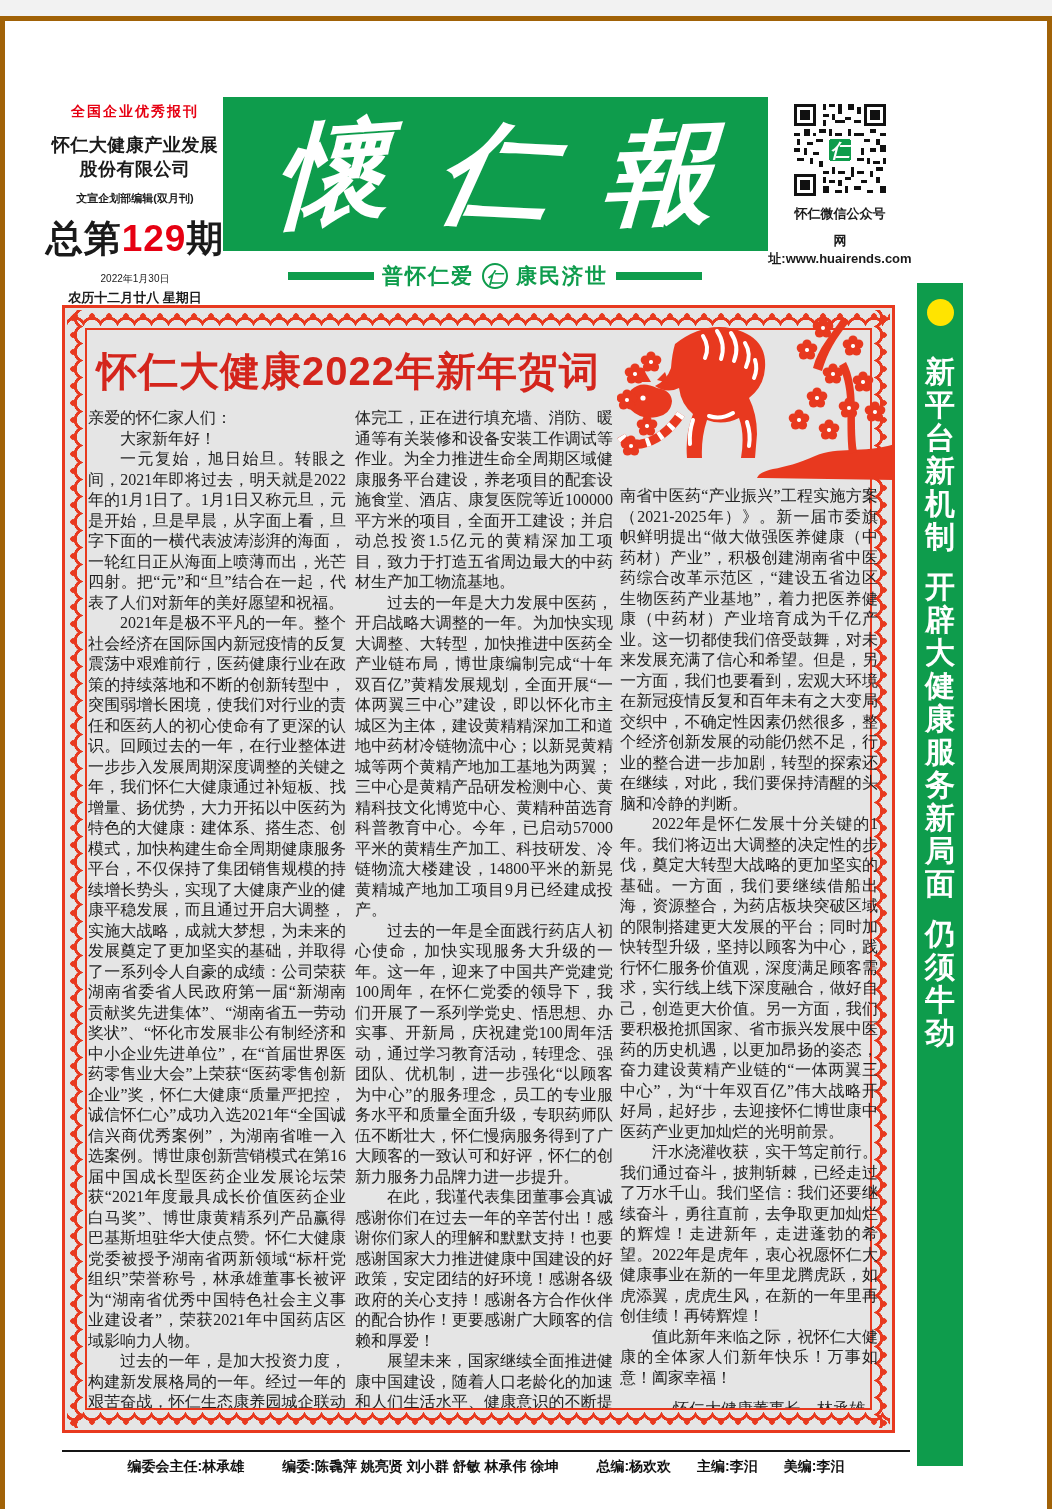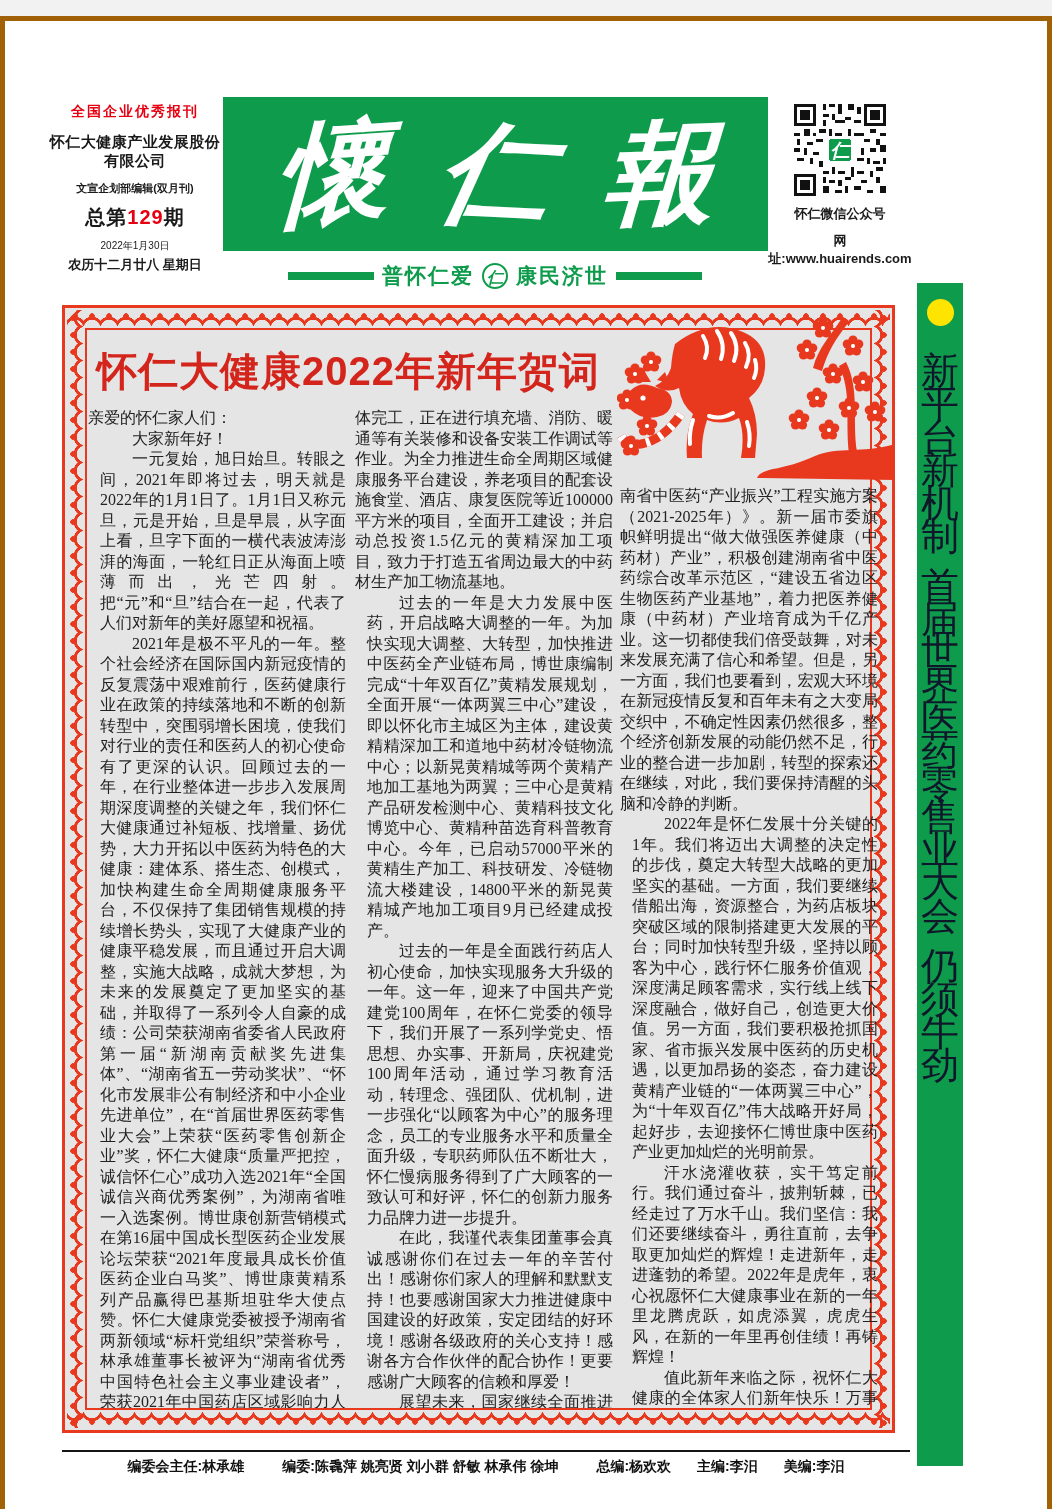--- a/index.html
+++ b/index.html
@@ -10,7 +10,7 @@
   
   .hdr-left{position:absolute;left:38px;top:82px;width:184px;text-align:center;color:#1a1a1a;}
   .badge{color:#e60012;font-weight:bold;font-size:14px;letter-spacing:2px;}
-  .company{font-weight:bold;font-size:15px;margin-top:12px;letter-spacing:.5px;}
+  .company{font-weight:bold;font-size:18px;margin-top:12px;letter-spacing:.5px;}
   .editor-note{font-weight:bold;font-size:11px;margin-top:10px;}
   .issue{font-weight:bold;font-size:20px;margin-top:8px;letter-spacing:1px;}
   .issue-num{color:#e60012;}

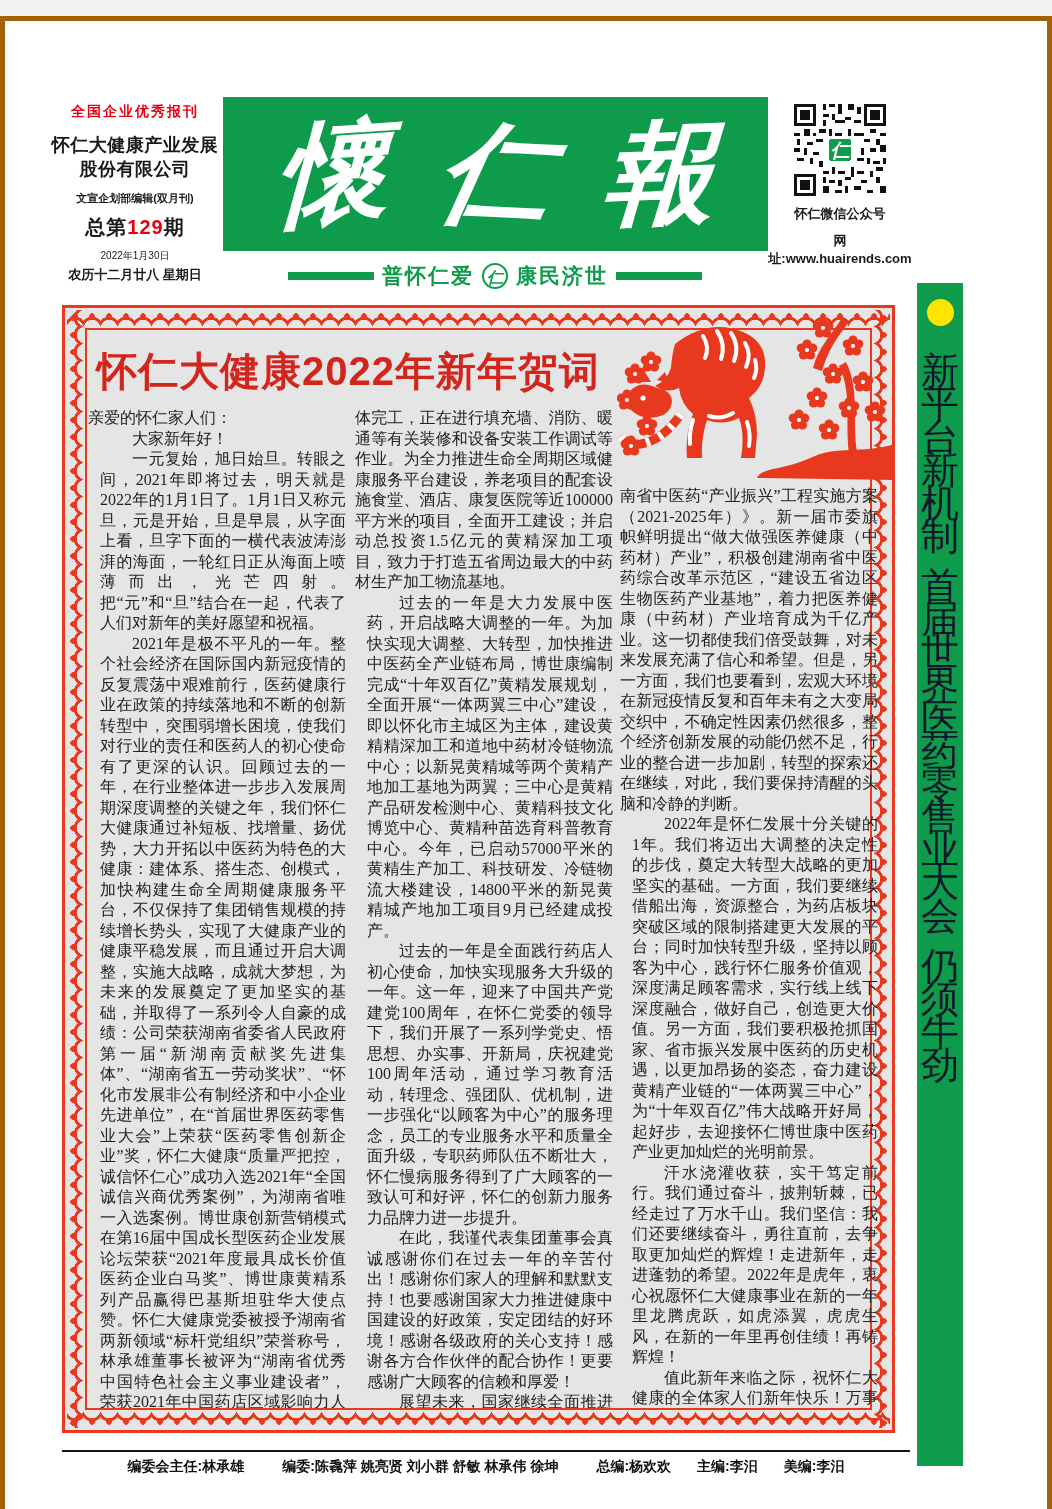--- a/index.html
+++ b/index.html
@@ -12,7 +12,7 @@
   .badge{color:#e60012;font-weight:bold;font-size:14px;letter-spacing:2px;}
   .company{font-weight:bold;font-size:18px;margin-top:12px;letter-spacing:.5px;}
   .editor-note{font-weight:bold;font-size:11px;margin-top:10px;}
-  .issue{font-weight:bold;font-size:20px;margin-top:8px;letter-spacing:1px;}
+  .issue{font-weight:bold;font-size:37px;margin-top:8px;letter-spacing:1px;}
   .issue-num{color:#e60012;}
   .hdate{font-weight:normal;font-size:10px;margin-top:8px;}
   .lunar{font-weight:bold;font-size:13px;margin-top:3px;}

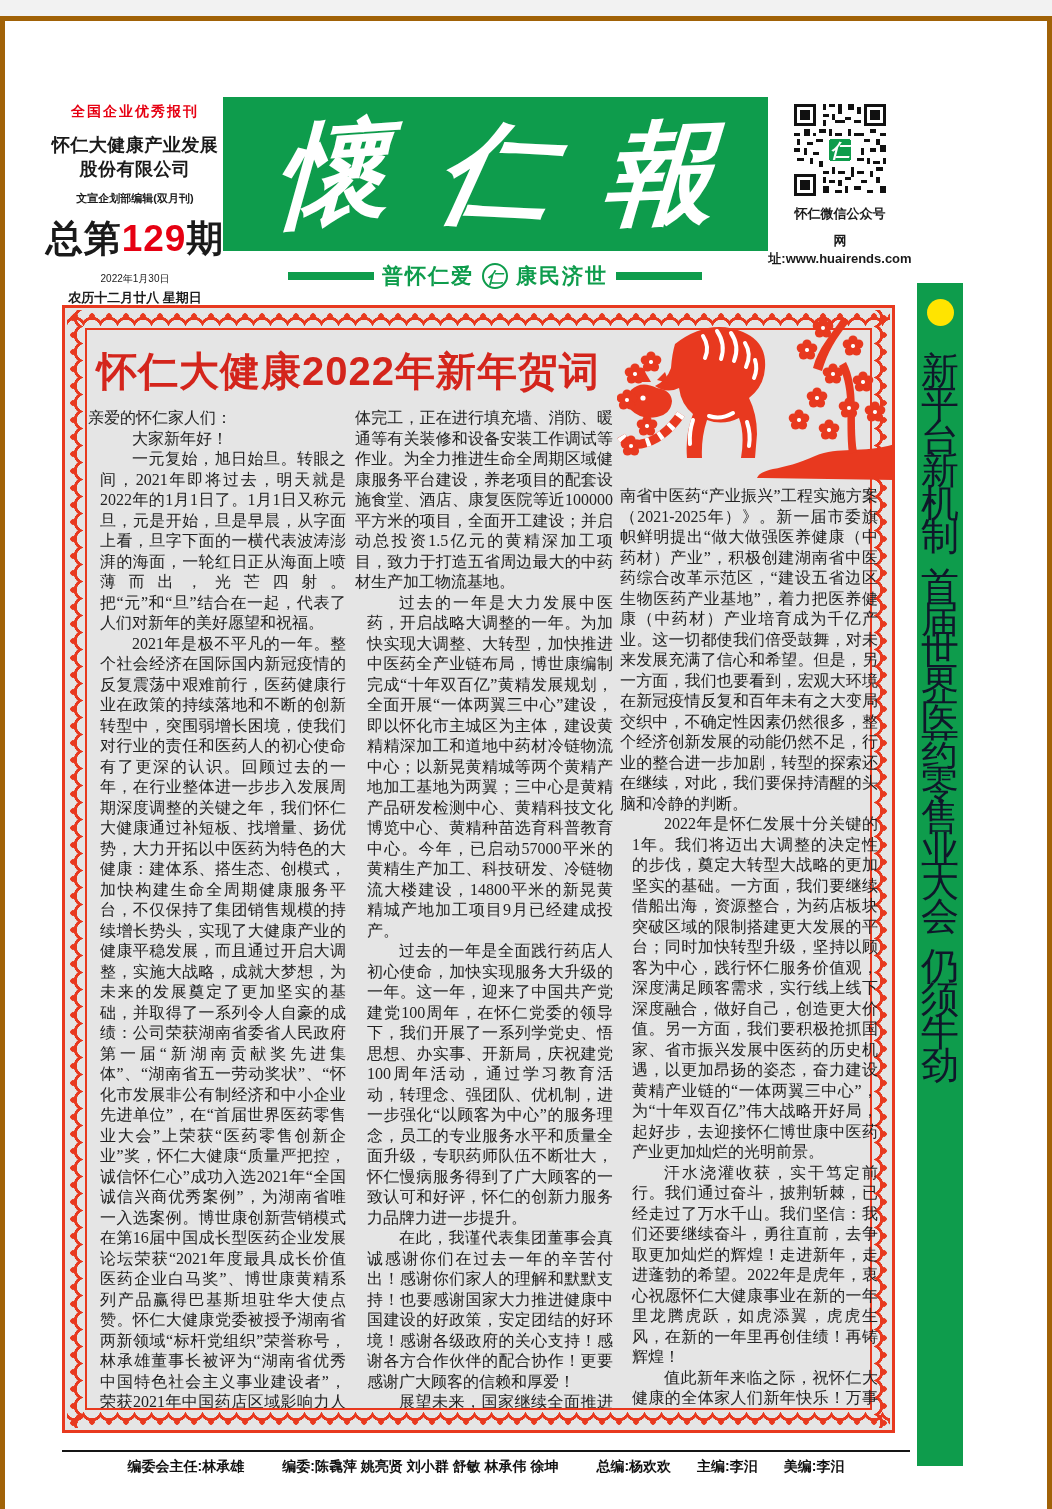--- a/index.html
+++ b/index.html
@@ -44,7 +44,7 @@
   .side-banner{position:absolute;left:912px;top:262px;width:46px;height:1183px;background:#0e9c4c;}
   .side-dot{position:absolute;left:10px;top:16px;width:27px;height:27px;border-radius:50%;background:#ffe400;}
   .vtext-wrap{position:absolute;left:0;top:72px;width:46px;text-align:center;}
-  .vtext{color:#0f172a;font-weight:normal;font-size:38px;line-height:33px;word-break:break-all;margin-bottom:17px;}
+  .vtext{color:#ffffff;font-weight:bold;font-size:30px;line-height:33px;word-break:break-all;margin-bottom:17px;}
 
   
   .frame{position:absolute;left:57px;top:284px;width:833px;height:1128px;box-sizing:border-box;

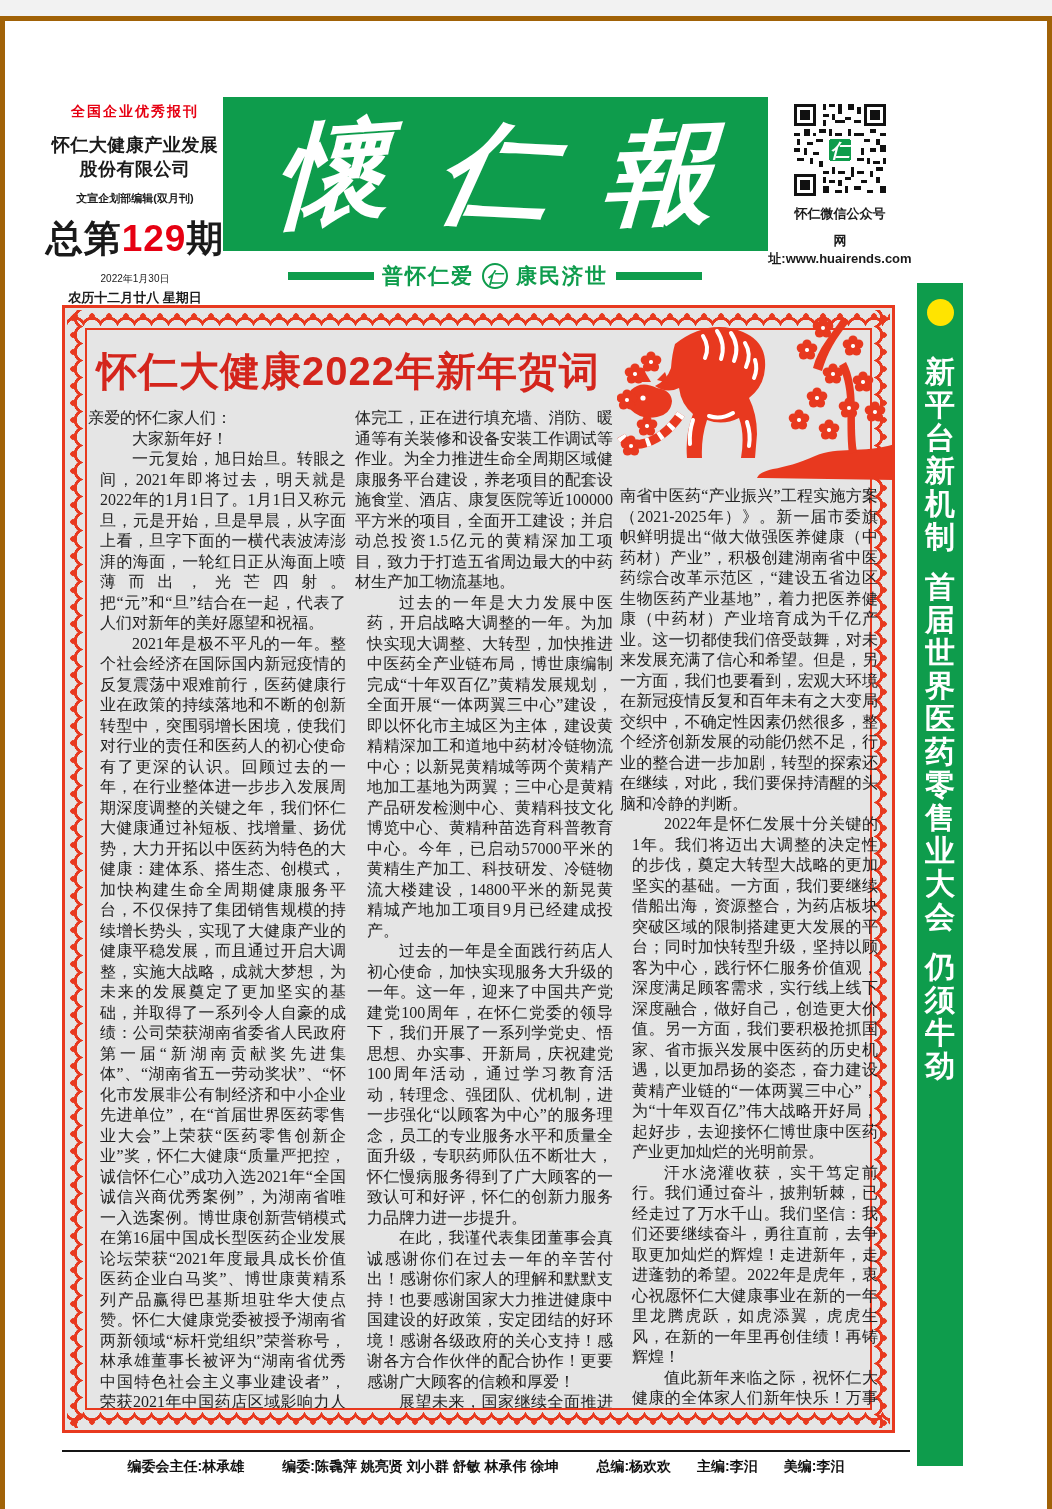--- a/index.html
+++ b/index.html
@@ -76,7 +76,7 @@
   .col{position:absolute;width:258px;font-family:"Liberation Serif","DejaVu Serif",serif;
        font-size:16px;line-height:20.5px;color:#222;text-align:justify;overflow:hidden;}
   .col p{margin:0;}
-  .col .indent{text-indent:2em;padding-left:12px;}
+  .col .indent{text-indent:2em;}
   .col1{left:23px;top:100px;height:1000px;}
   .col2{left:290px;top:100px;height:1000px;}
   .col3{left:555px;top:178px;height:922px;}

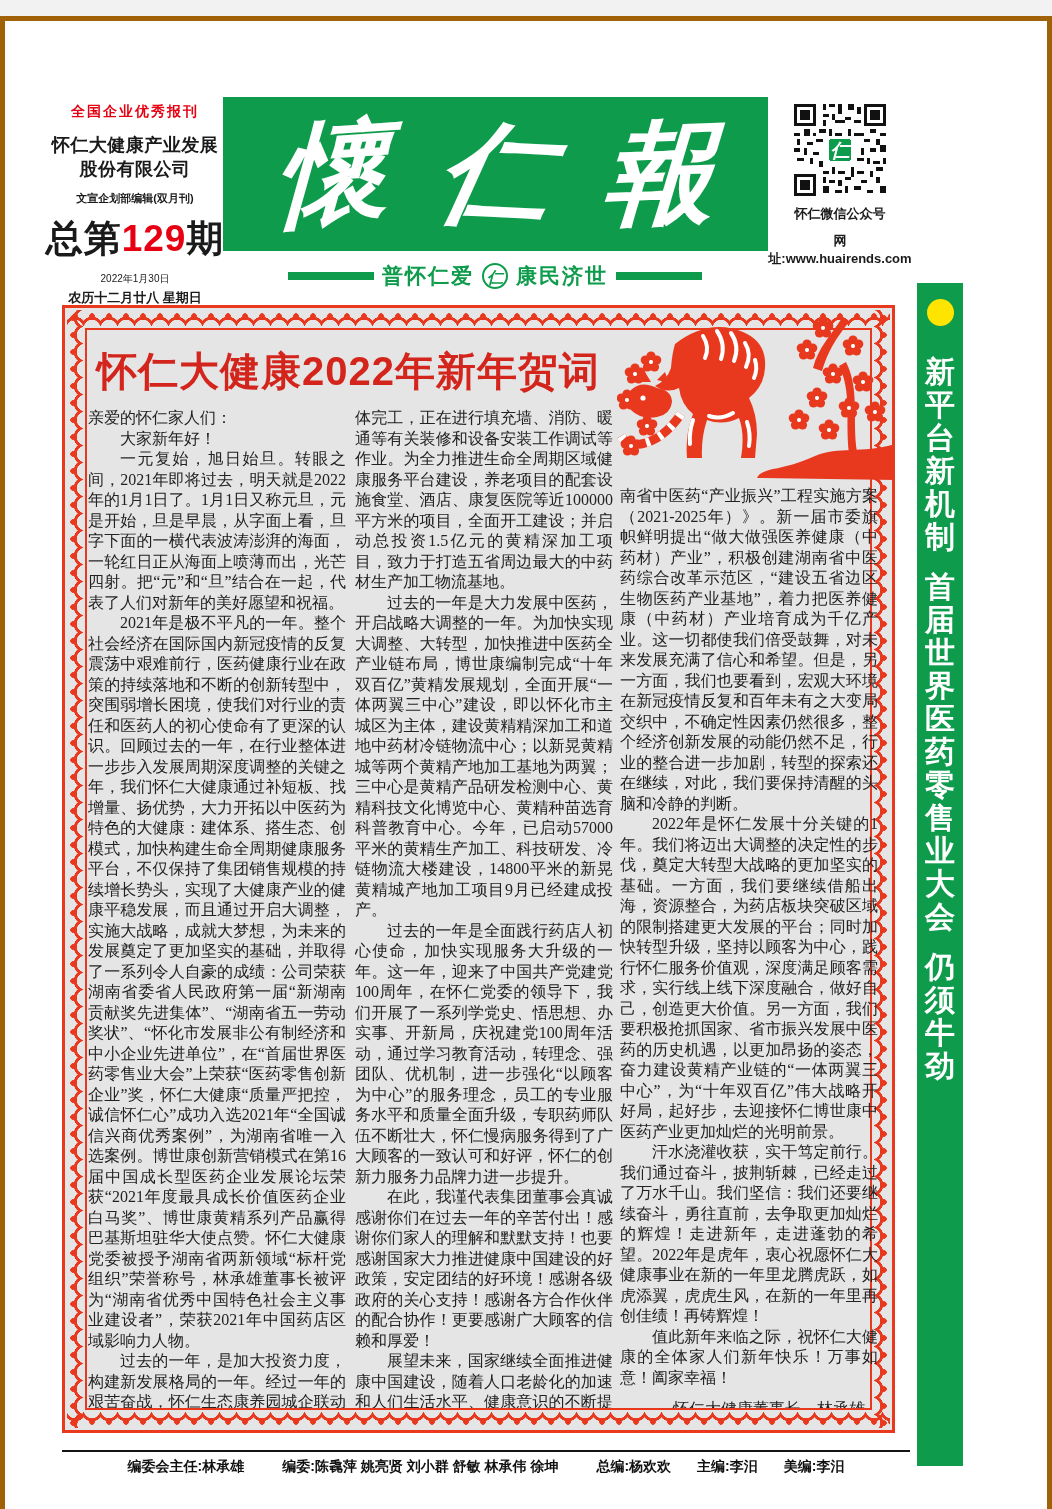--- a/index.html
+++ b/index.html
@@ -145,7 +145,7 @@
     <div class="side-dot"></div>
     <div class="vtext-wrap">
       <div class="vtext">新平台新机制</div>
-      <div class="vtext">首届世界医药零售业大会</div>
+      <div class="vtext">开辟大健康服务新局面</div>
       <div class="vtext">仍须牛劲</div>
     </div>
   </div>

